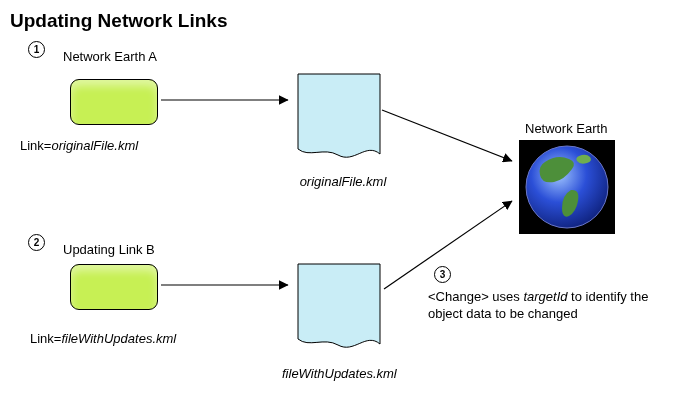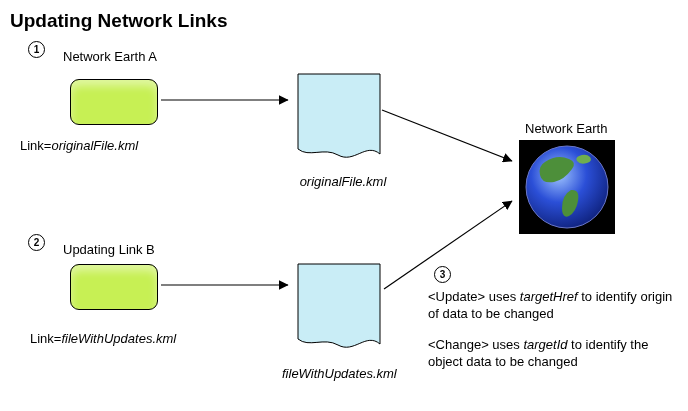--- a/index.html
+++ b/index.html
@@ -88,7 +88,6 @@
 
 <div class="abs step-badge" style="left:434px;top:266px;">3</div>
 <div class="abs note" style="left:428px;top:289px;">
-  <p><span>&lt;Update&gt; uses </span><em>targetHref</em><span> to identify origin of data to be changed</span></p>
   <p><span>&lt;Change&gt; uses </span><em>targetId</em><span> to identify the object data to be changed</span></p>
 </div>
 

